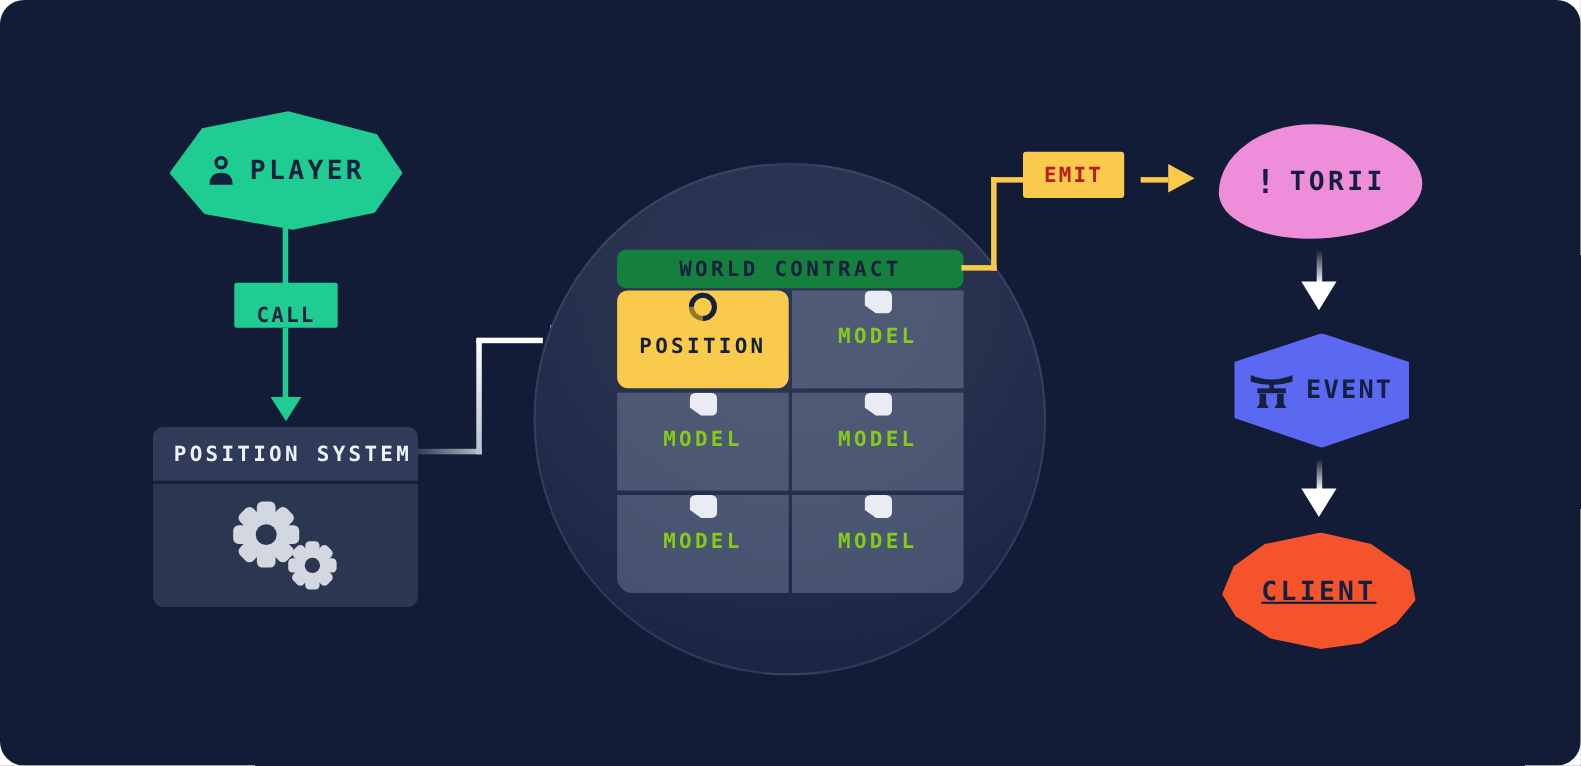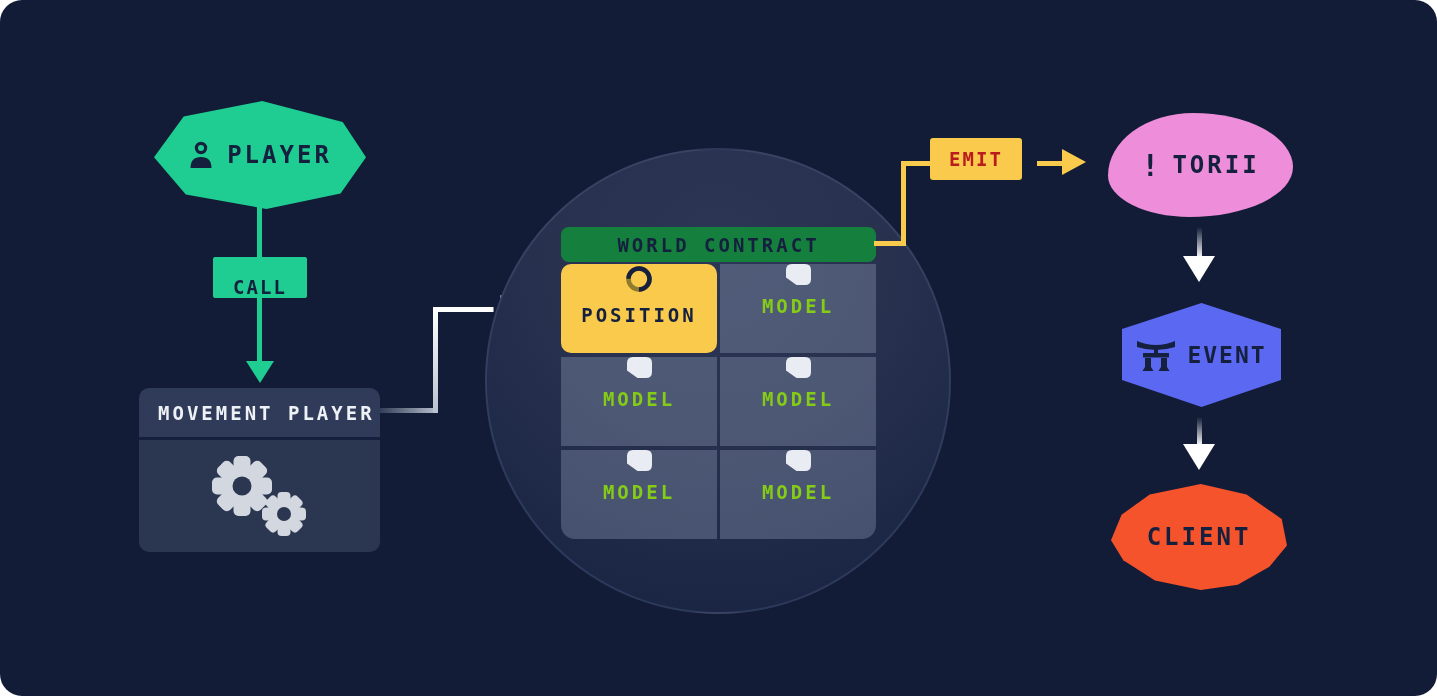--- a/index.html
+++ b/index.html
@@ -135,7 +135,7 @@
 
   <div class="abs movement-panel">
     <div class="movement-header">
-      <span>MOVEMENT PLAYER</span>
+      <span>POSITION SYSTEM</span>
     </div>
     <div class="movement-body">
       <span style="display:flex;">

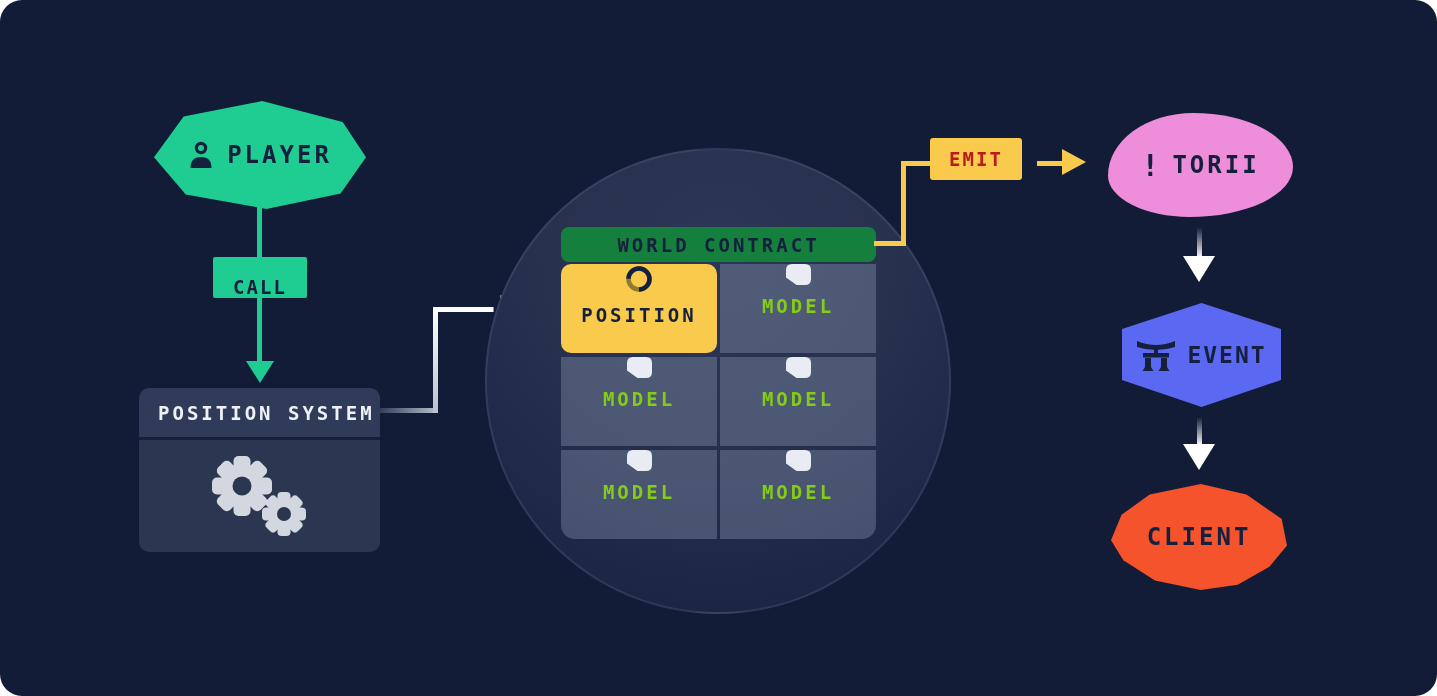--- a/index.html
+++ b/index.html
@@ -108,7 +108,7 @@
     clip-path:polygon(0% 53%,6% 29%,22% 10%,51% 0%,77% 10%,97% 33%,100% 58%,90% 78%,72% 95%,51% 100%,25% 91%,7% 72%);
     display:flex;align-items:center;justify-content:center;color:#14203e;
   }
-  .client-label{font-size:24px;letter-spacing:3px;}
+  .client-label{font-size:24px;letter-spacing:3px;text-decoration:underline;}
 </style>
 </head>
 <body>

